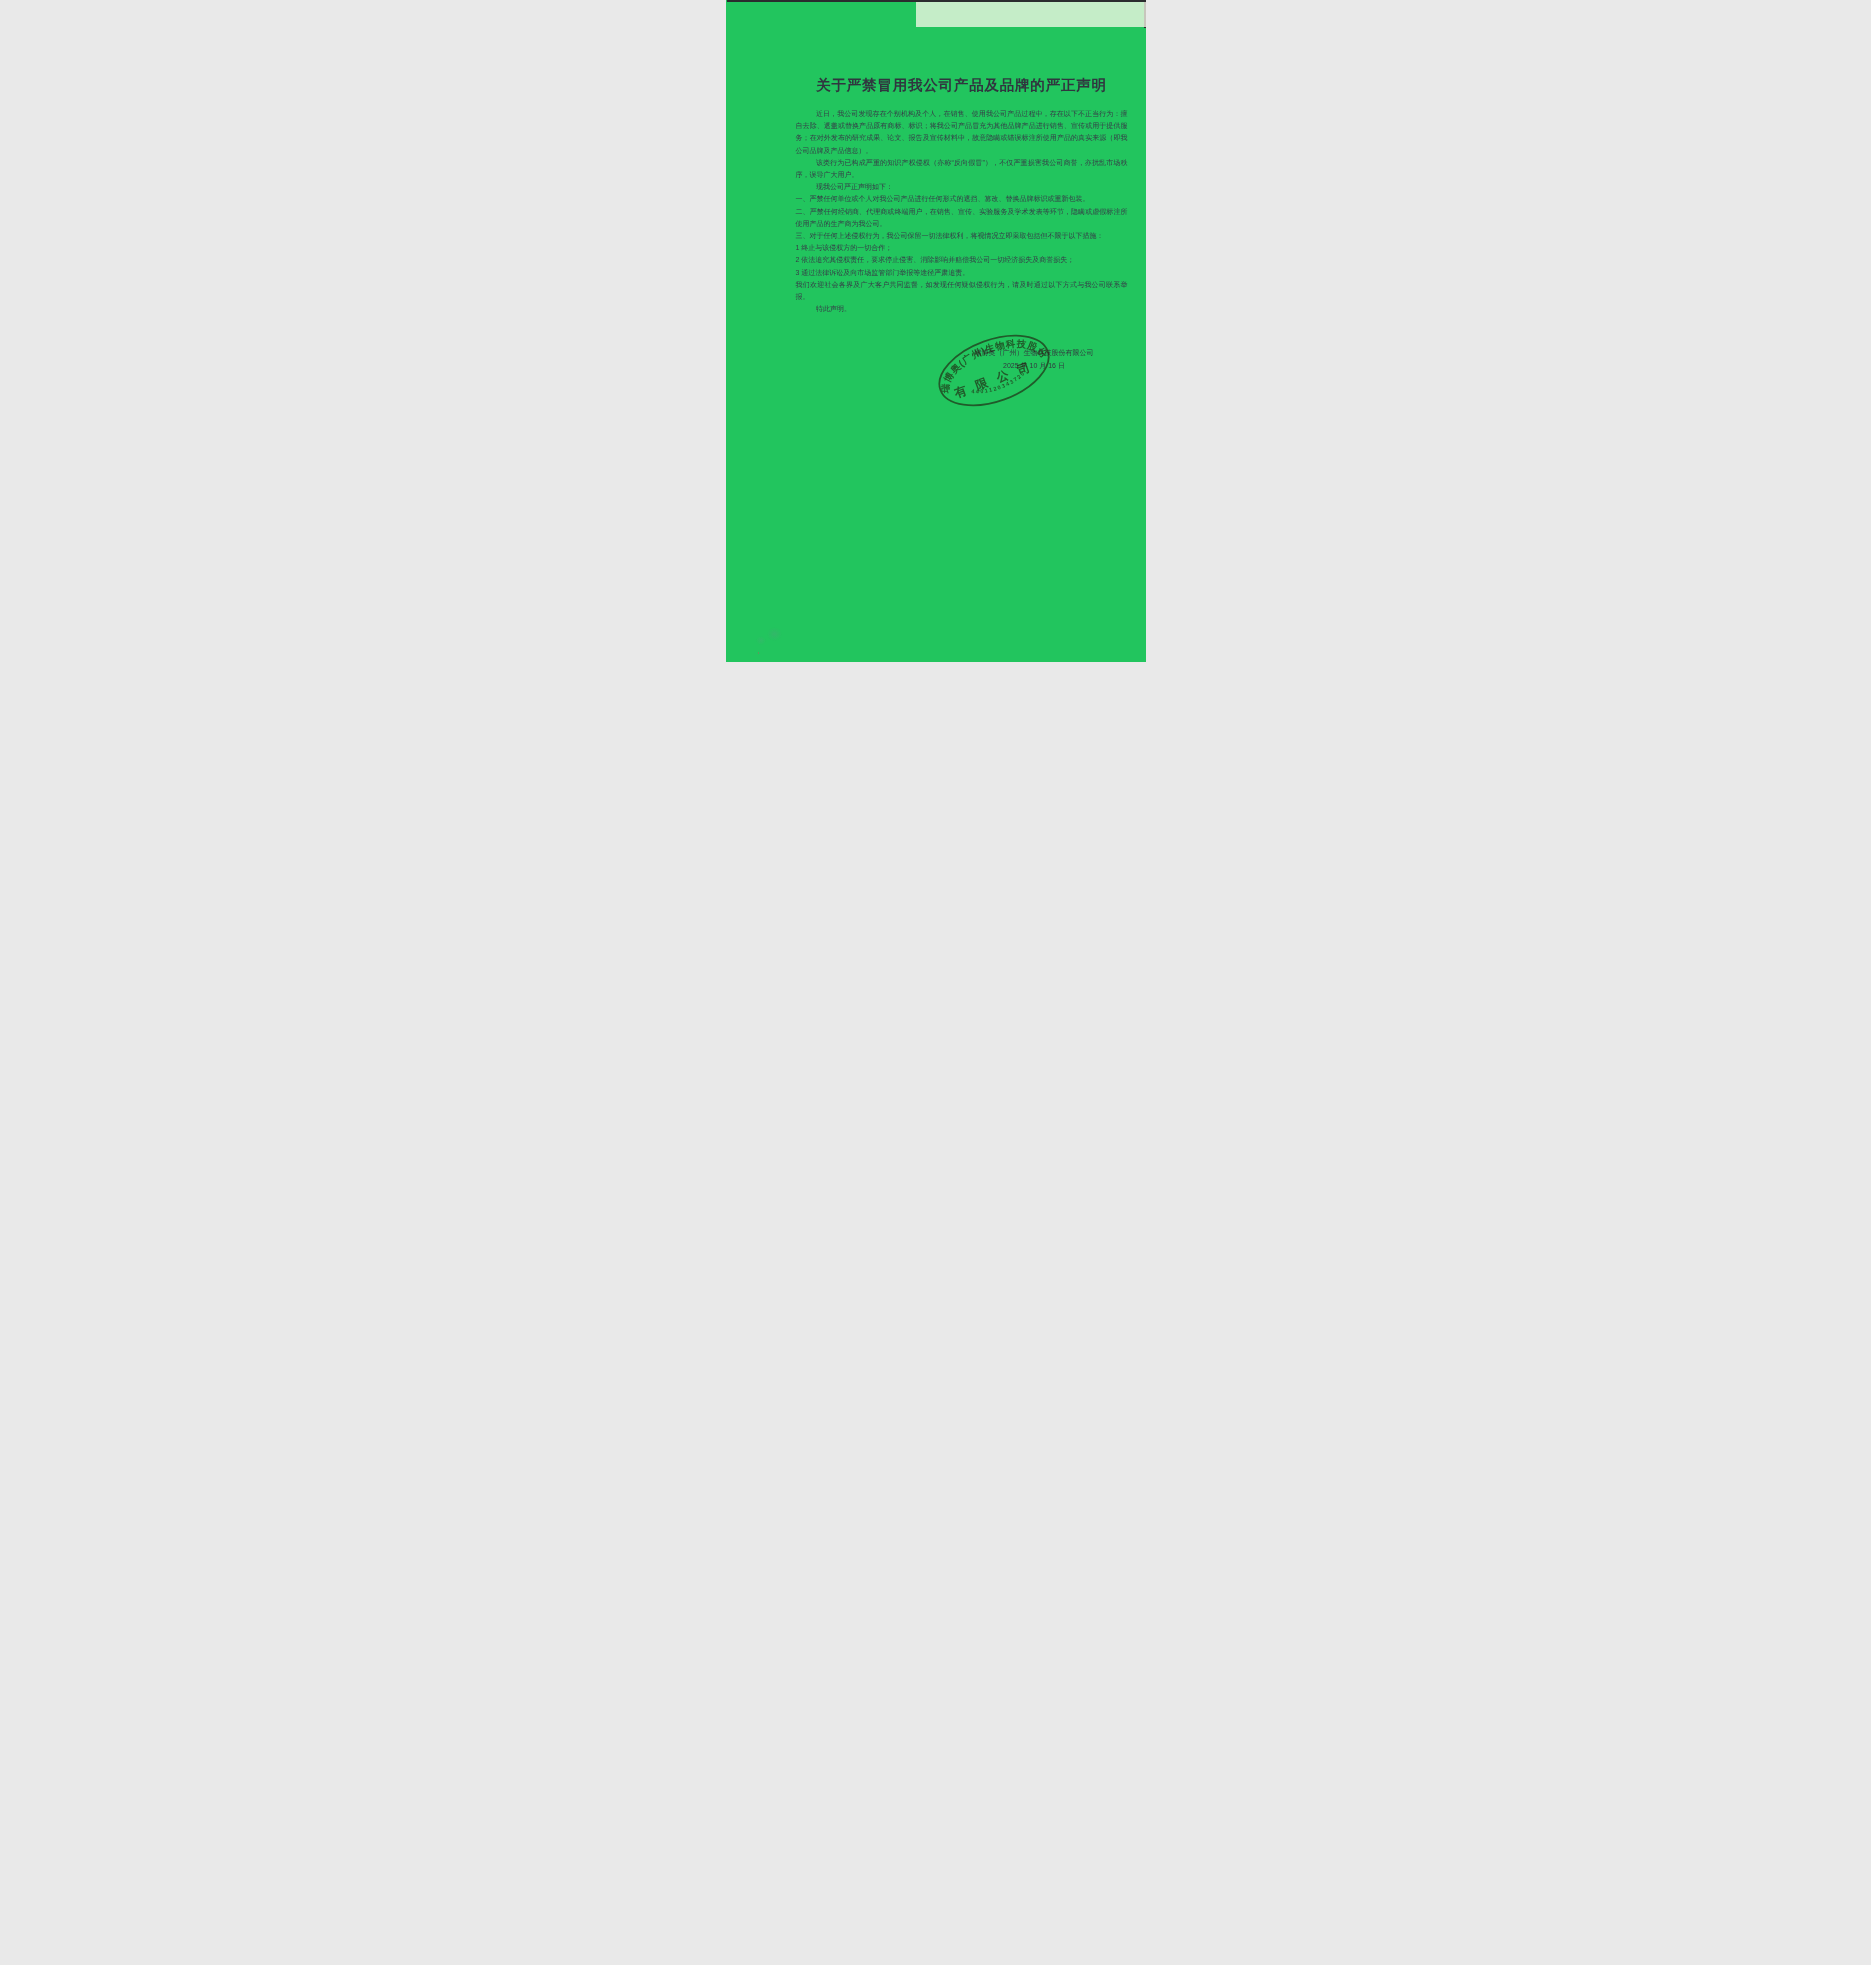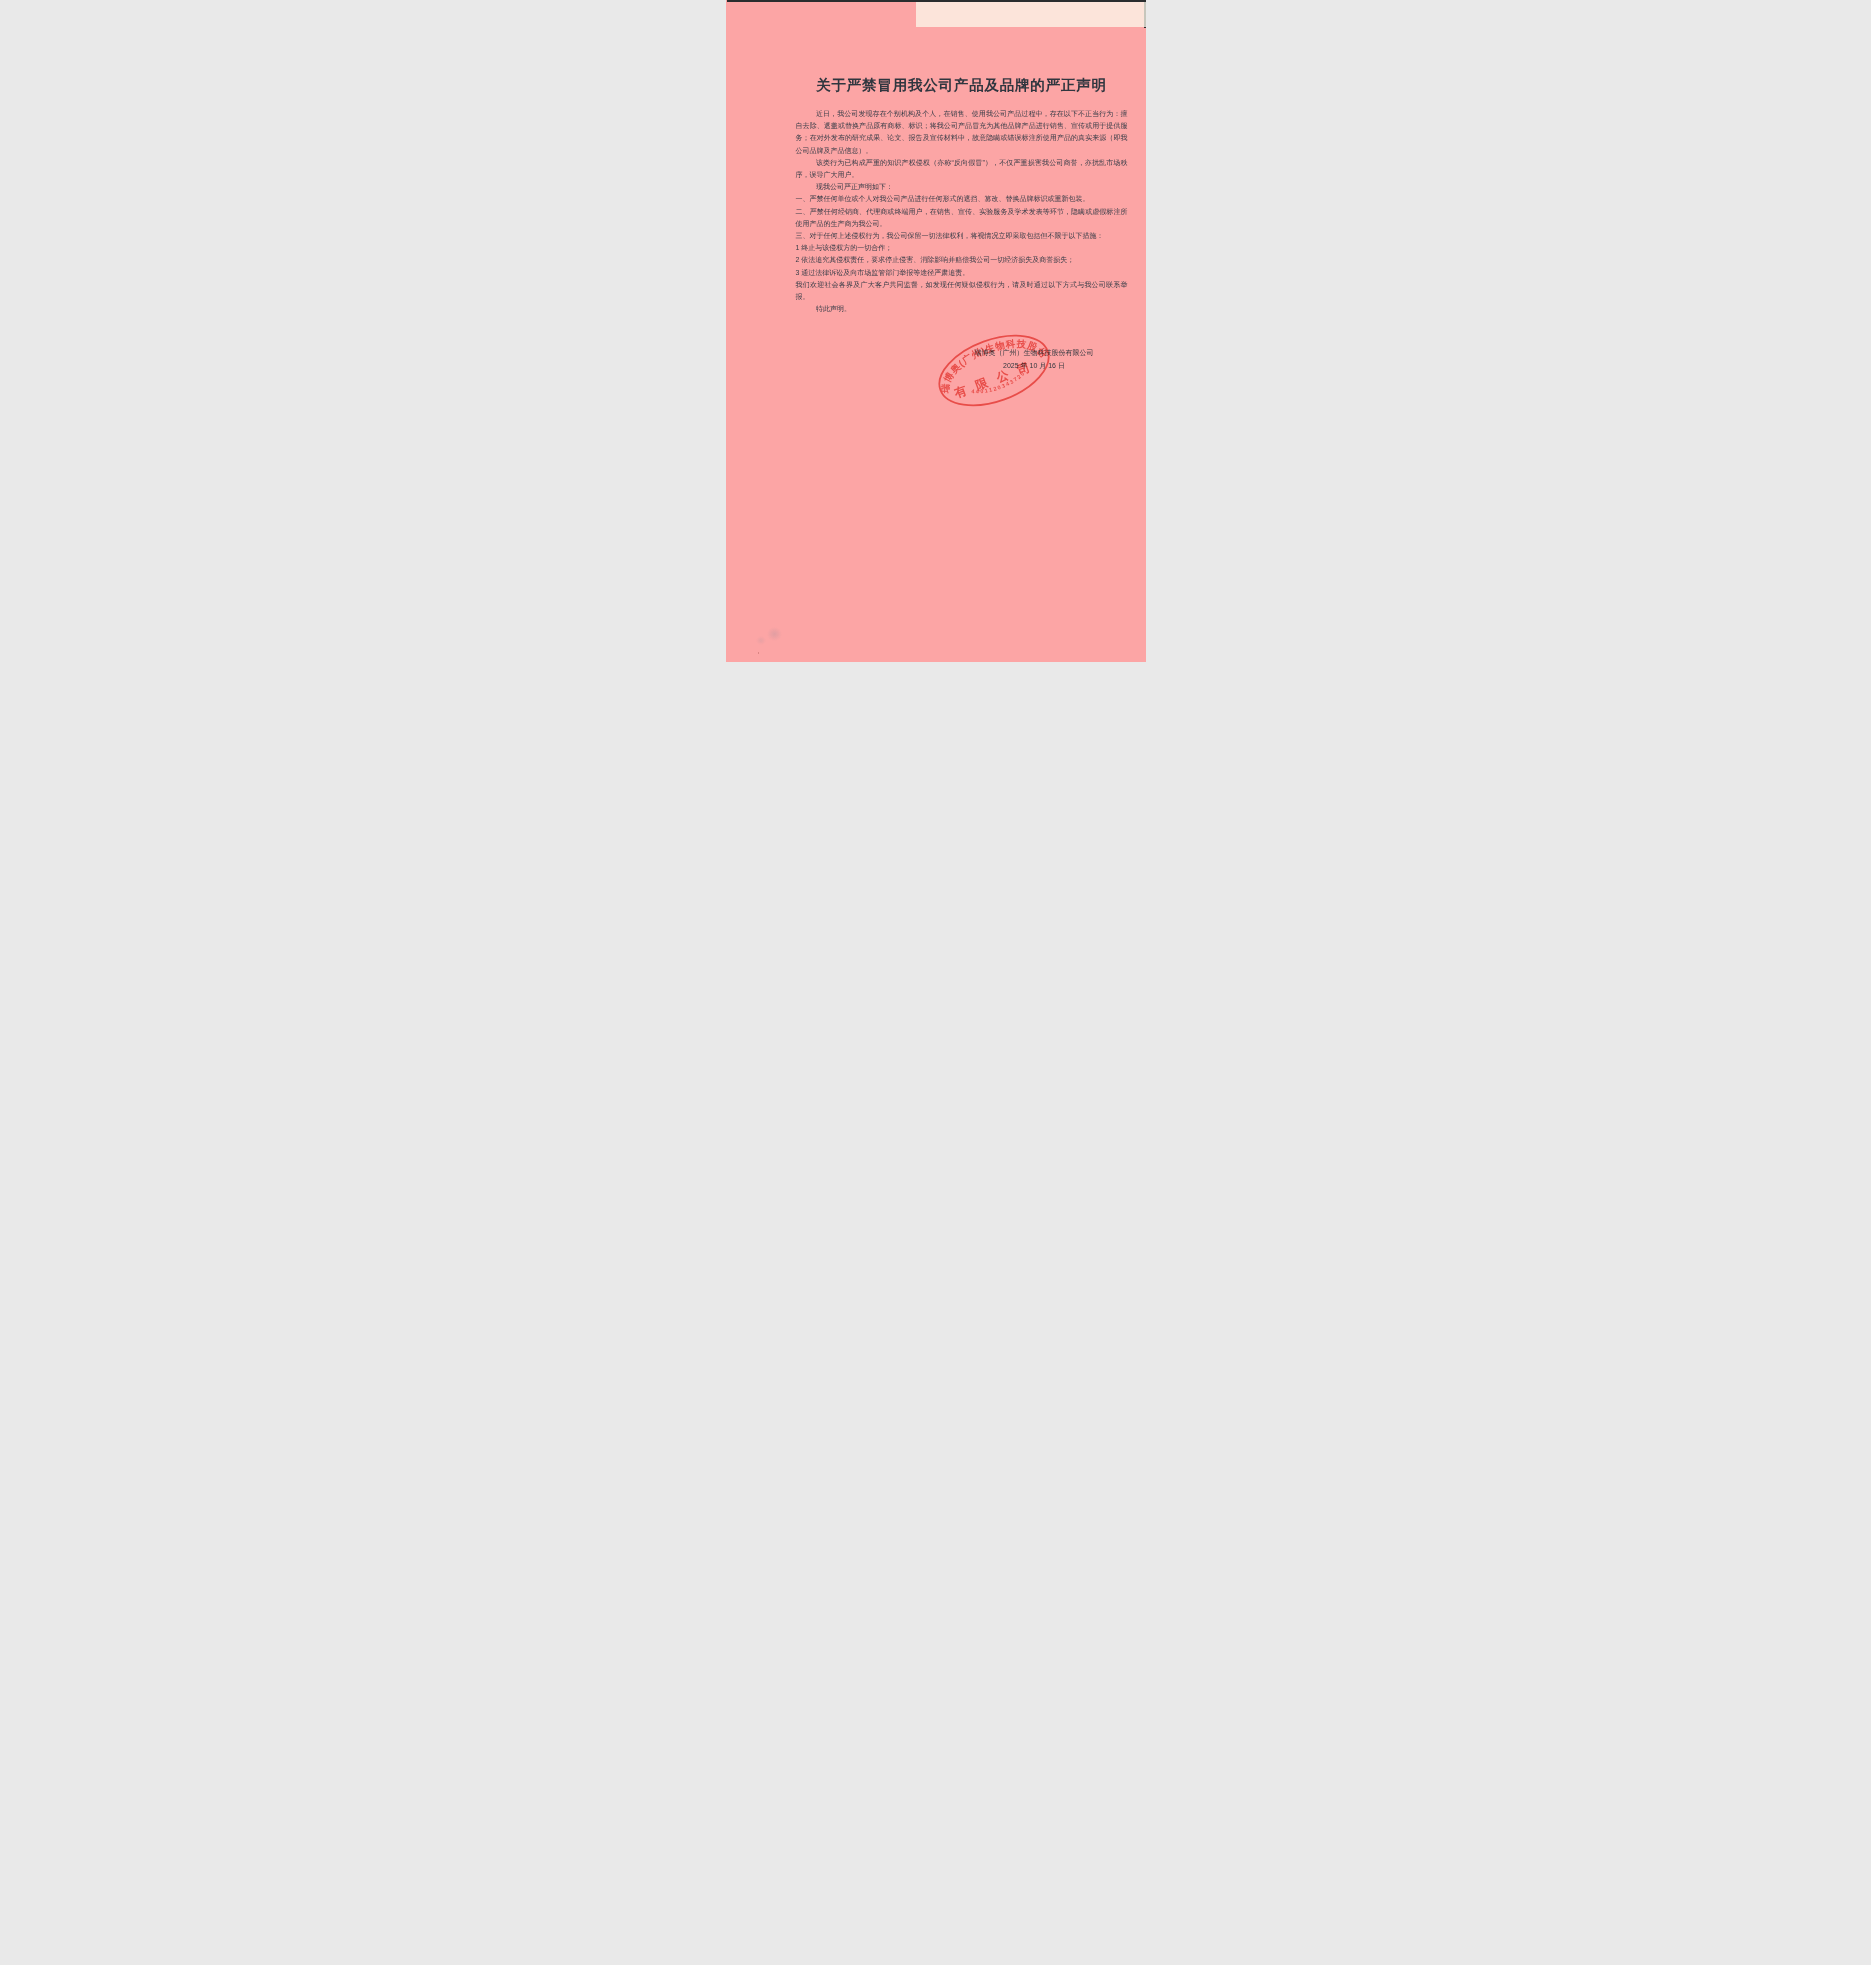--- a/index.html
+++ b/index.html
@@ -7,7 +7,7 @@
     position:relative;
     width:420px;height:662px;
     margin:0 auto;
-    background:#fca5a5;
+    background:#22c55e;
     overflow:hidden;
     font-family:"Liberation Sans","DejaVu Sans",sans-serif;
     color:#363c47;

